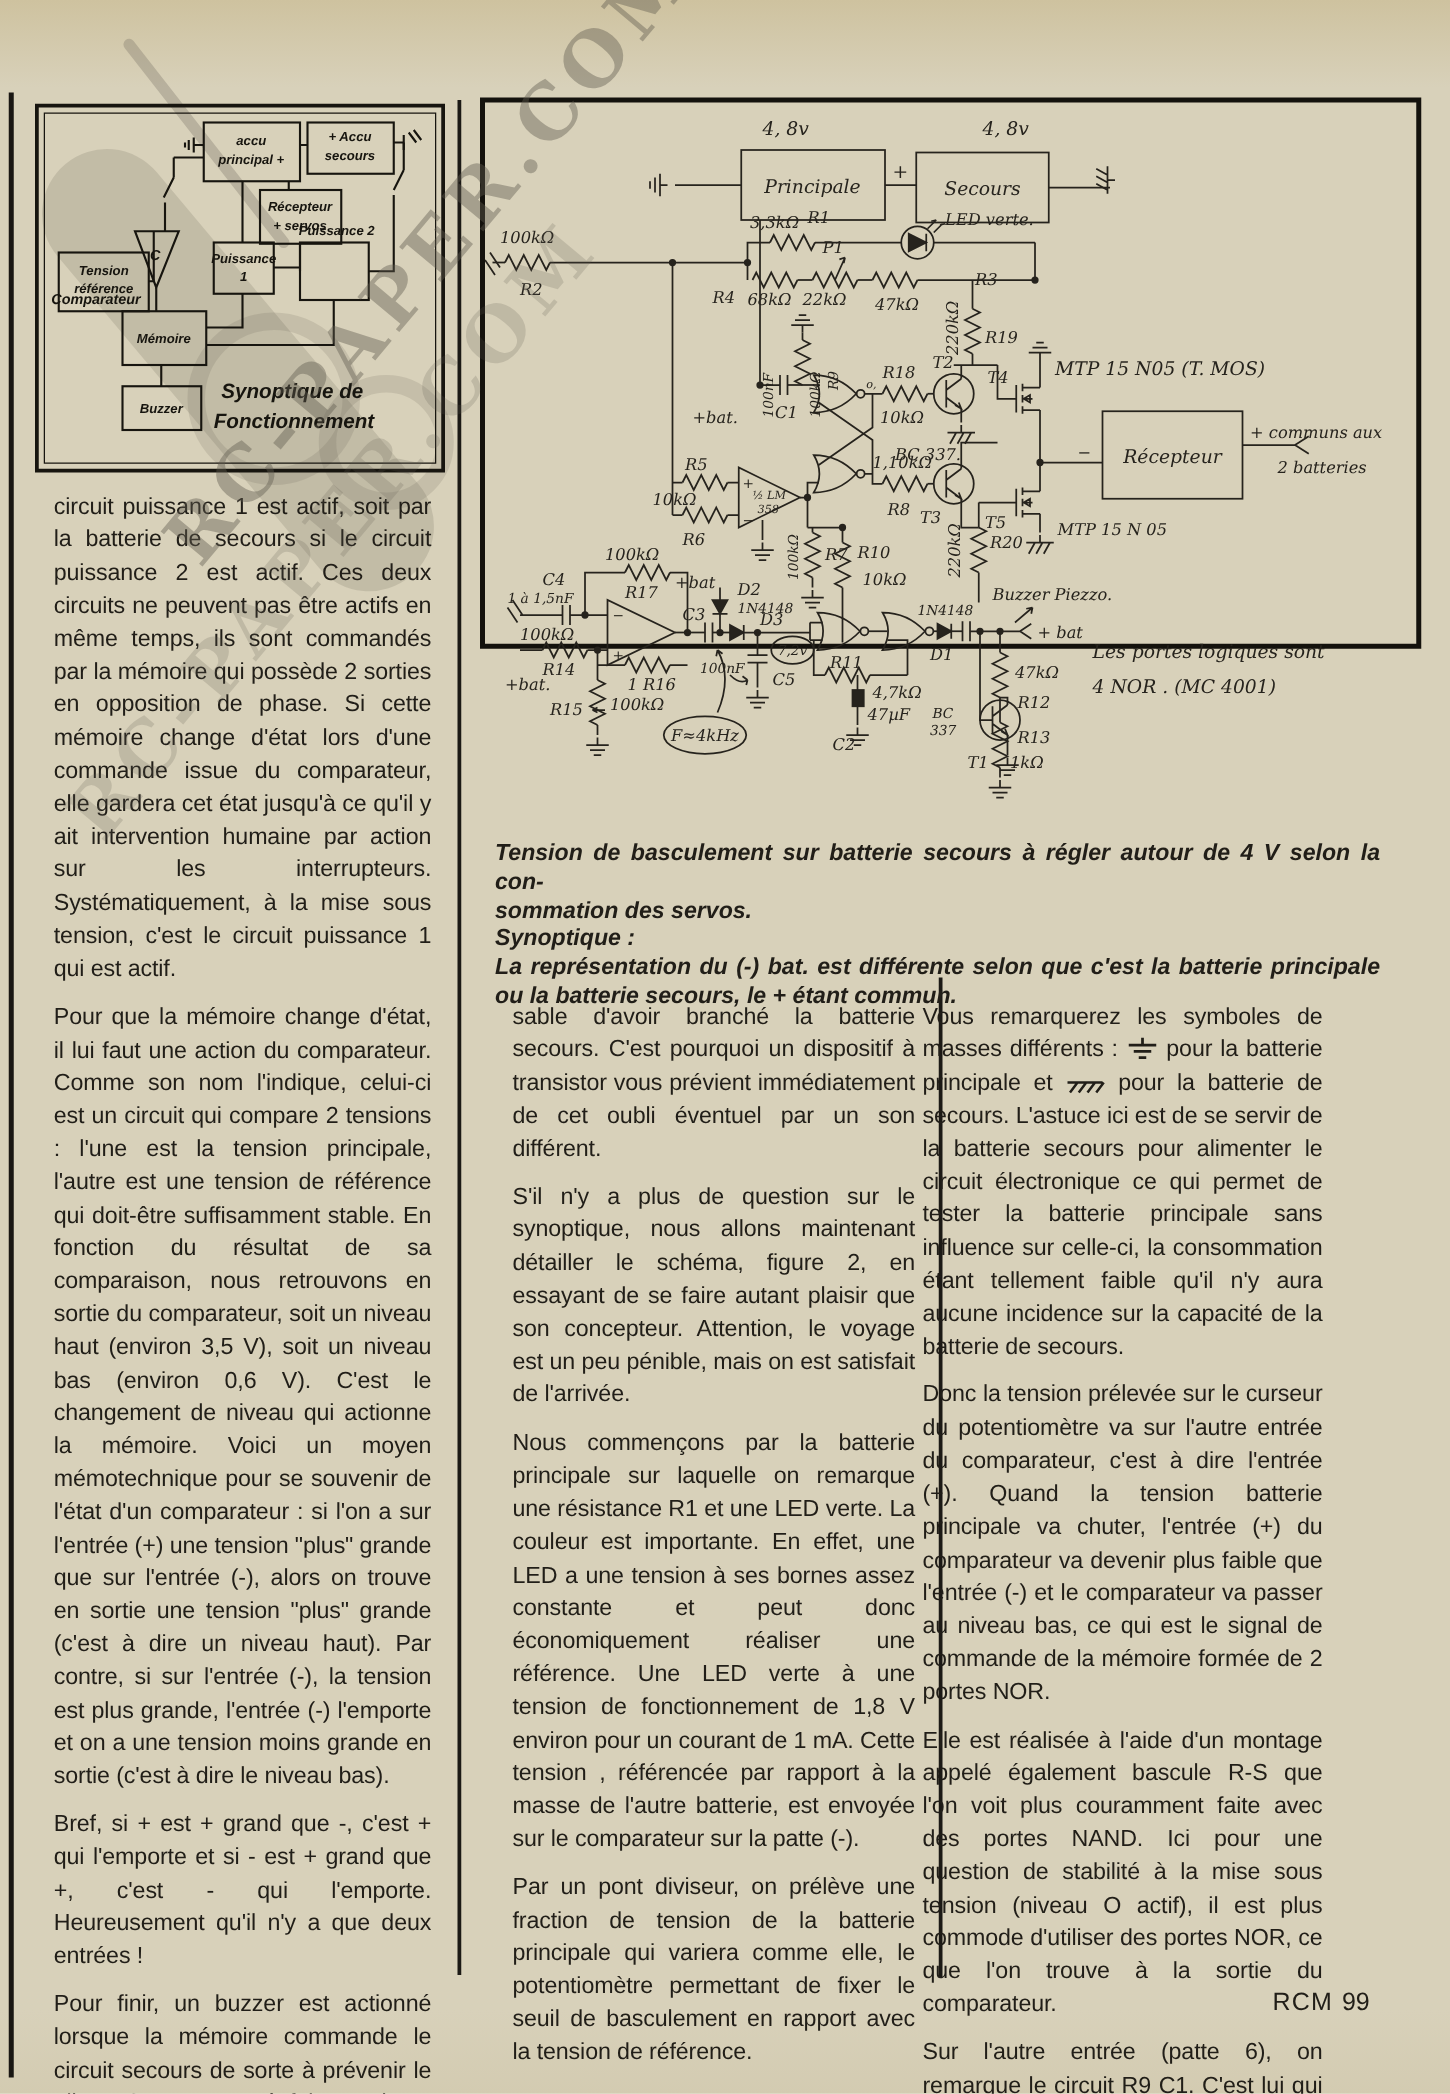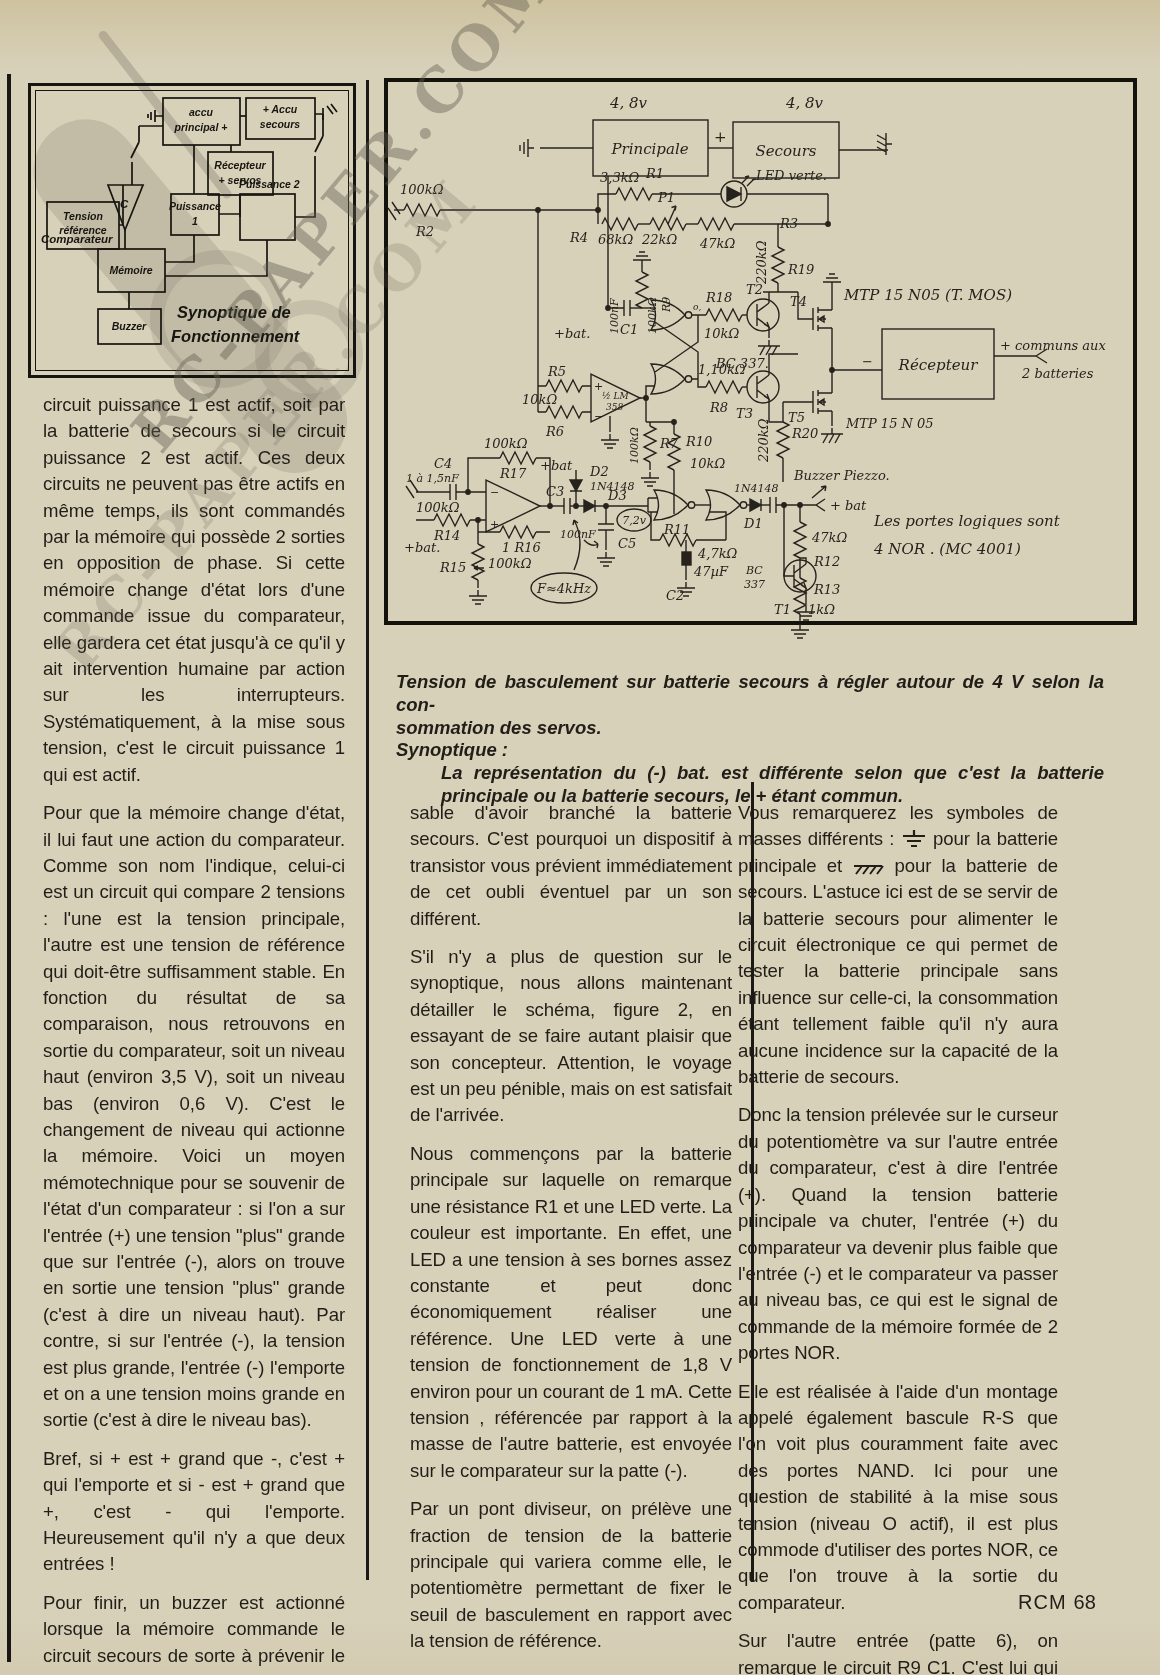--- a/index.html
+++ b/index.html
@@ -24,7 +24,7 @@
   
   #fig-syn{left:28px;top:83px;width:322px;height:289px;border:3px solid #17150f;
            outline:1px solid #17150f;outline-offset:-8px;z-index:3;}
-  #fig-sch{left:384px;top:78px;width:753px;height:547px;border:4px solid #14120d;box-sizing:border-box;z-index:3;}
+  #fig-sch{left:384px;top:78px;width:753px;height:441px;border:4px solid #14120d;box-sizing:border-box;z-index:3;}
   svg{display:block;}
   .syn-label{font:bold italic 10.5px "Liberation Sans",sans-serif;fill:#17150f;}
   .syn-big{font:bold italic 16.5px "Liberation Sans",sans-serif;fill:#17150f;}

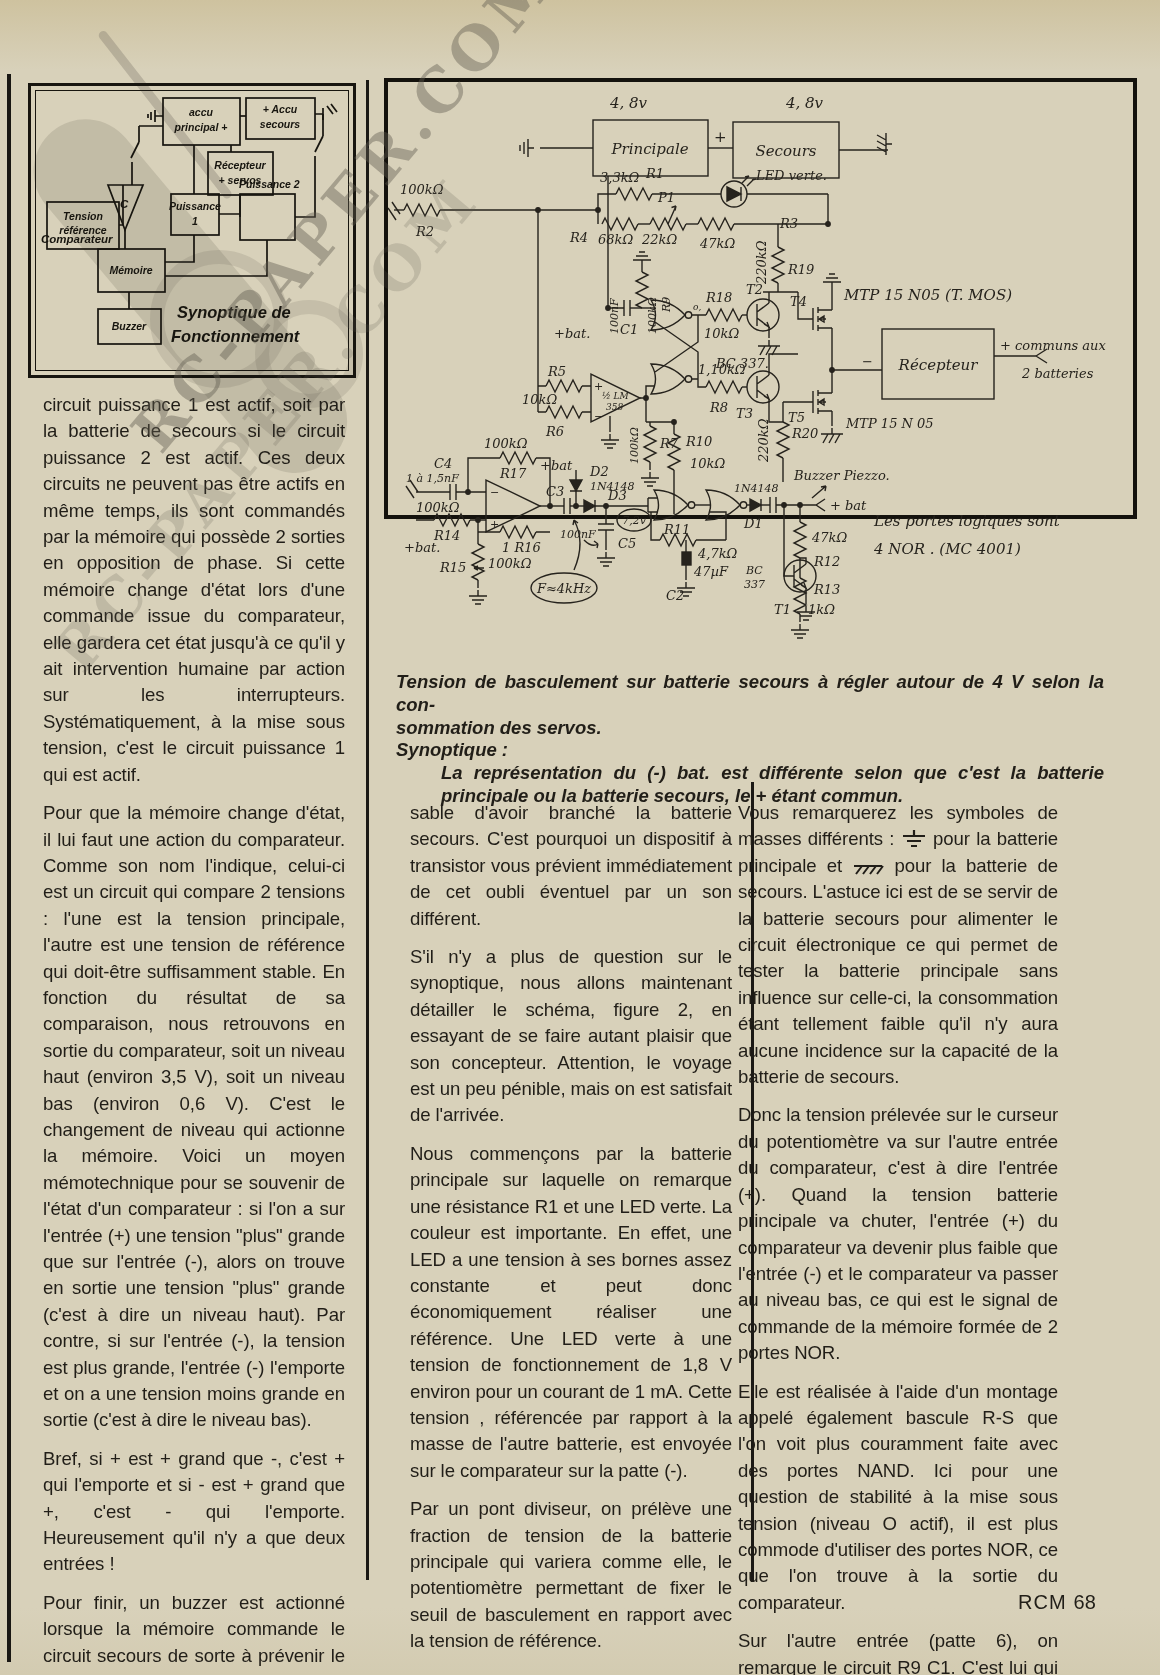--- a/index.html
+++ b/index.html
@@ -398,7 +398,7 @@
   <div class="just">Tension de basculement sur batterie secours à régler autour de 4 V selon la con-</div>
   <div>sommation des servos.</div>
   <div>Synoptique :</div>
-  <div style="text-align:justify;margin-left:45px;">La représentation du (-) bat. est différente selon que c'est la batterie principale ou la batterie secours, le + étant commun.</div>
+  <div style="text-align:justify;">La représentation du (-) bat. est différente selon que c'est la batterie principale ou la batterie secours, le + étant commun.</div>
 </div>
 
 <div class="abs col" id="col-left">

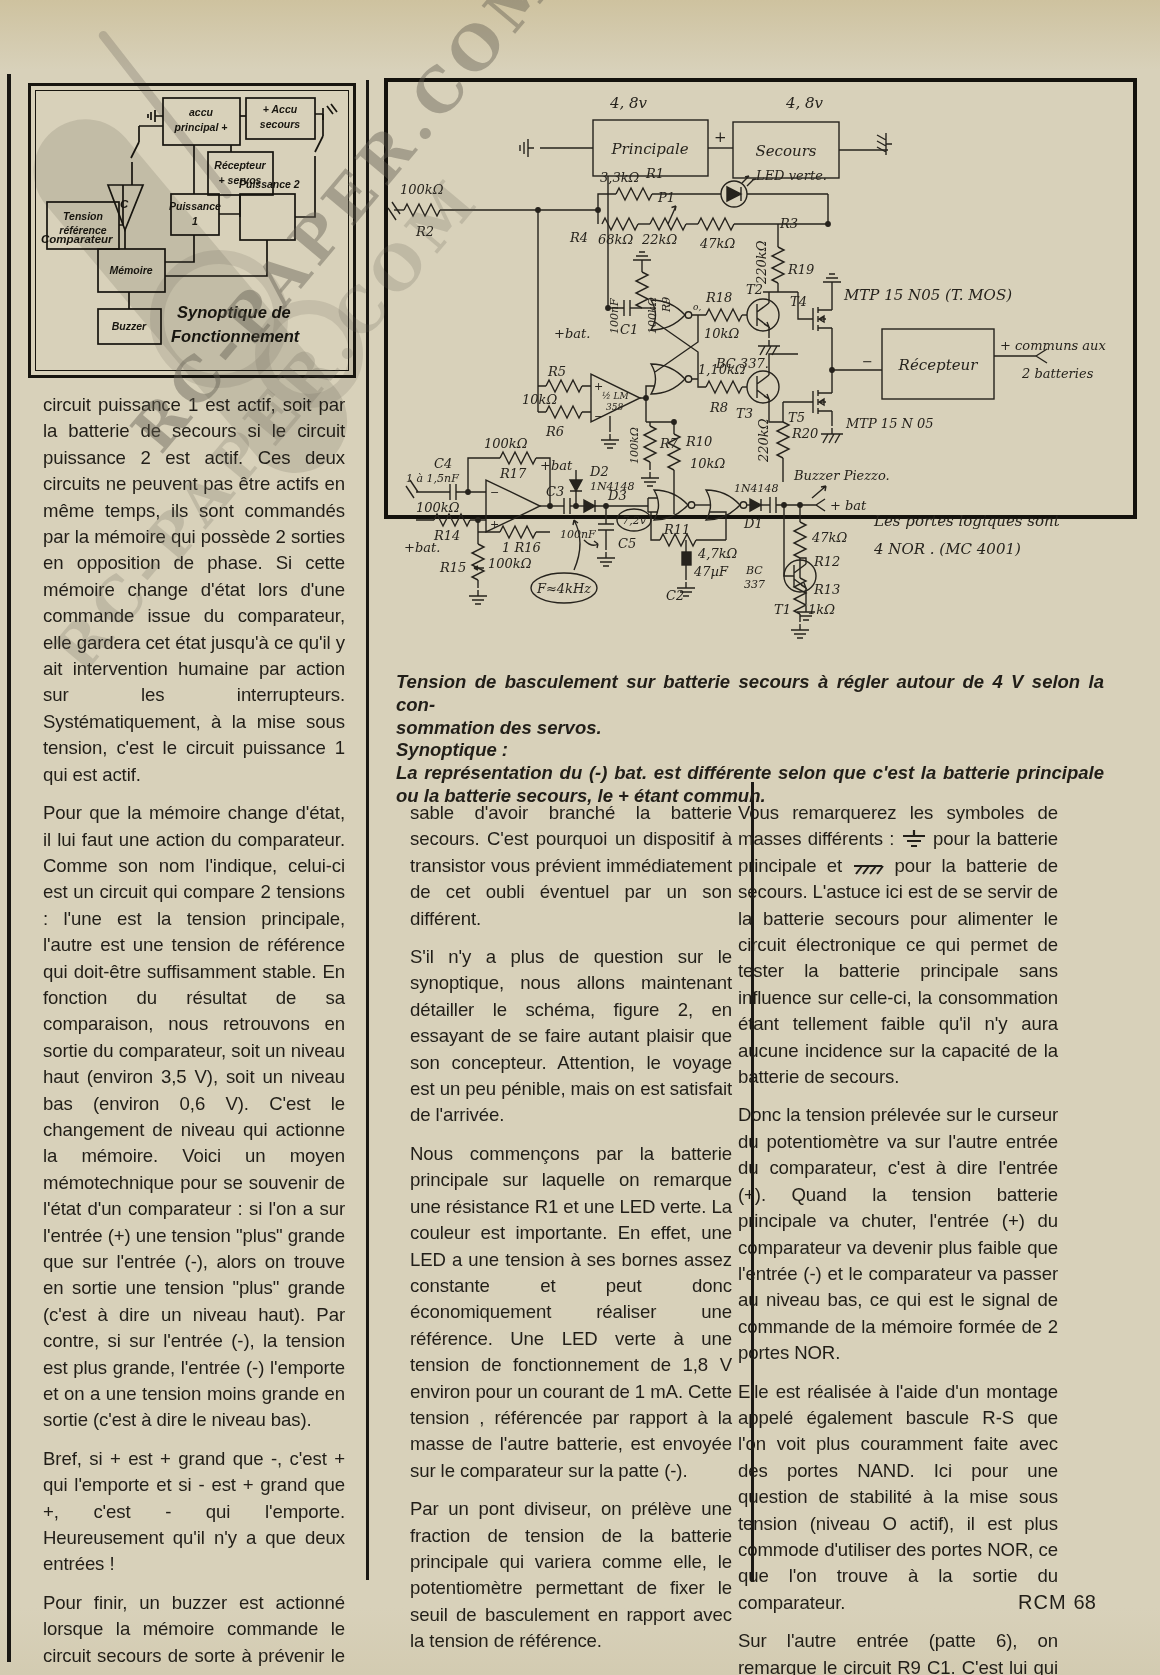--- a/index.html
+++ b/index.html
@@ -427,7 +427,7 @@
 </div>
 
 <div class="abs" id="footer">
-  <span class="mag">RCM</span><span class="num">68</span>
+  <span class="mag">RCM</span><span class="num">99</span>
 </div>
 
 </body></html>

